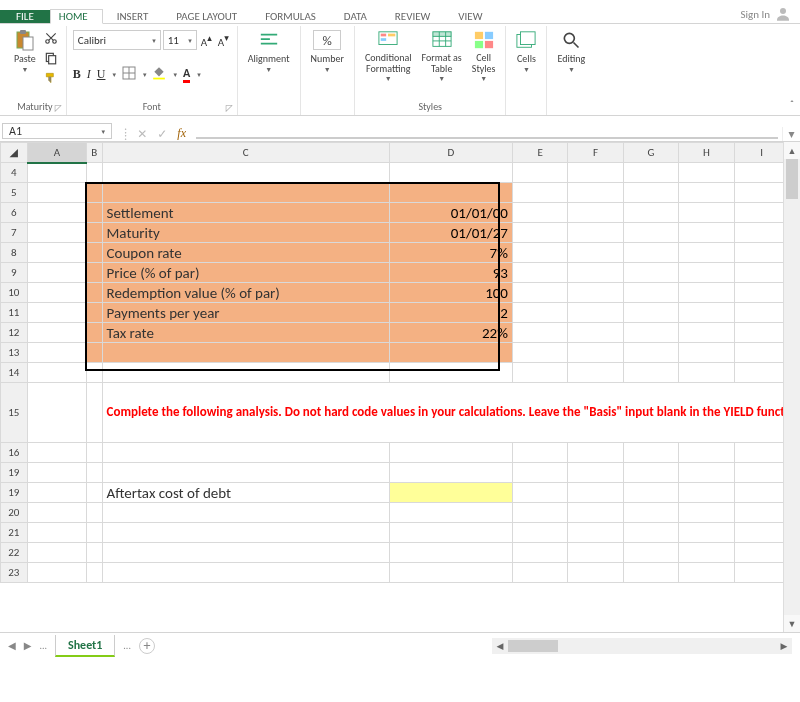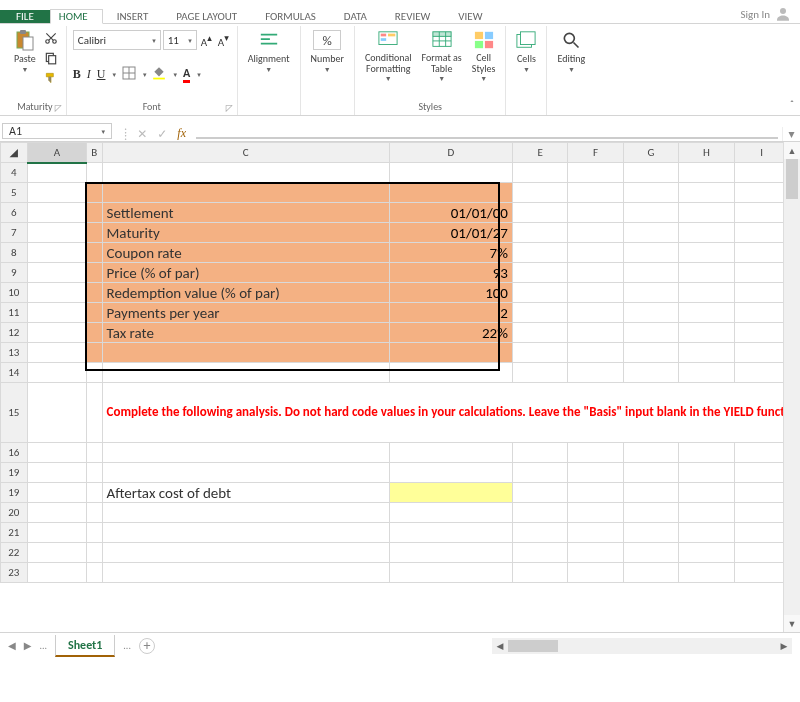--- a/index.html
+++ b/index.html
@@ -72,7 +72,7 @@
 .sheettabs { height: 26px; border-top: 1px solid #d4d4d4; display: flex; align-items: center; padding: 0 8px; gap: 8px; position: relative; background: #fff; }
 .sheettabs .nav { color: #888; font-size: 10px; cursor: pointer; }
 .sheettabs .tab { border: 1px solid #ccc; border-top: none; padding: 3px 12px; font-size: 12px; background: #fff; }
-.sheettabs .tab.active { border-bottom: 2px solid #a16207; font-weight: bold; color: #217346; }
+.sheettabs .tab.active { border-bottom: 2px solid #84cc16; font-weight: bold; color: #217346; }
 .sheettabs .add { color: #888; font-size: 14px; cursor: pointer; border: 1px solid #ccc; border-radius: 50%; width: 16px; height: 16px; display: flex; align-items: center; justify-content: center; }
 .hscroll { margin-left: auto; width: 300px; height: 16px; background: #f0f0f0; display: flex; align-items: center; }
 .hscroll .arrow { width: 16px; text-align: center; color: #666; font-size: 9px; }

